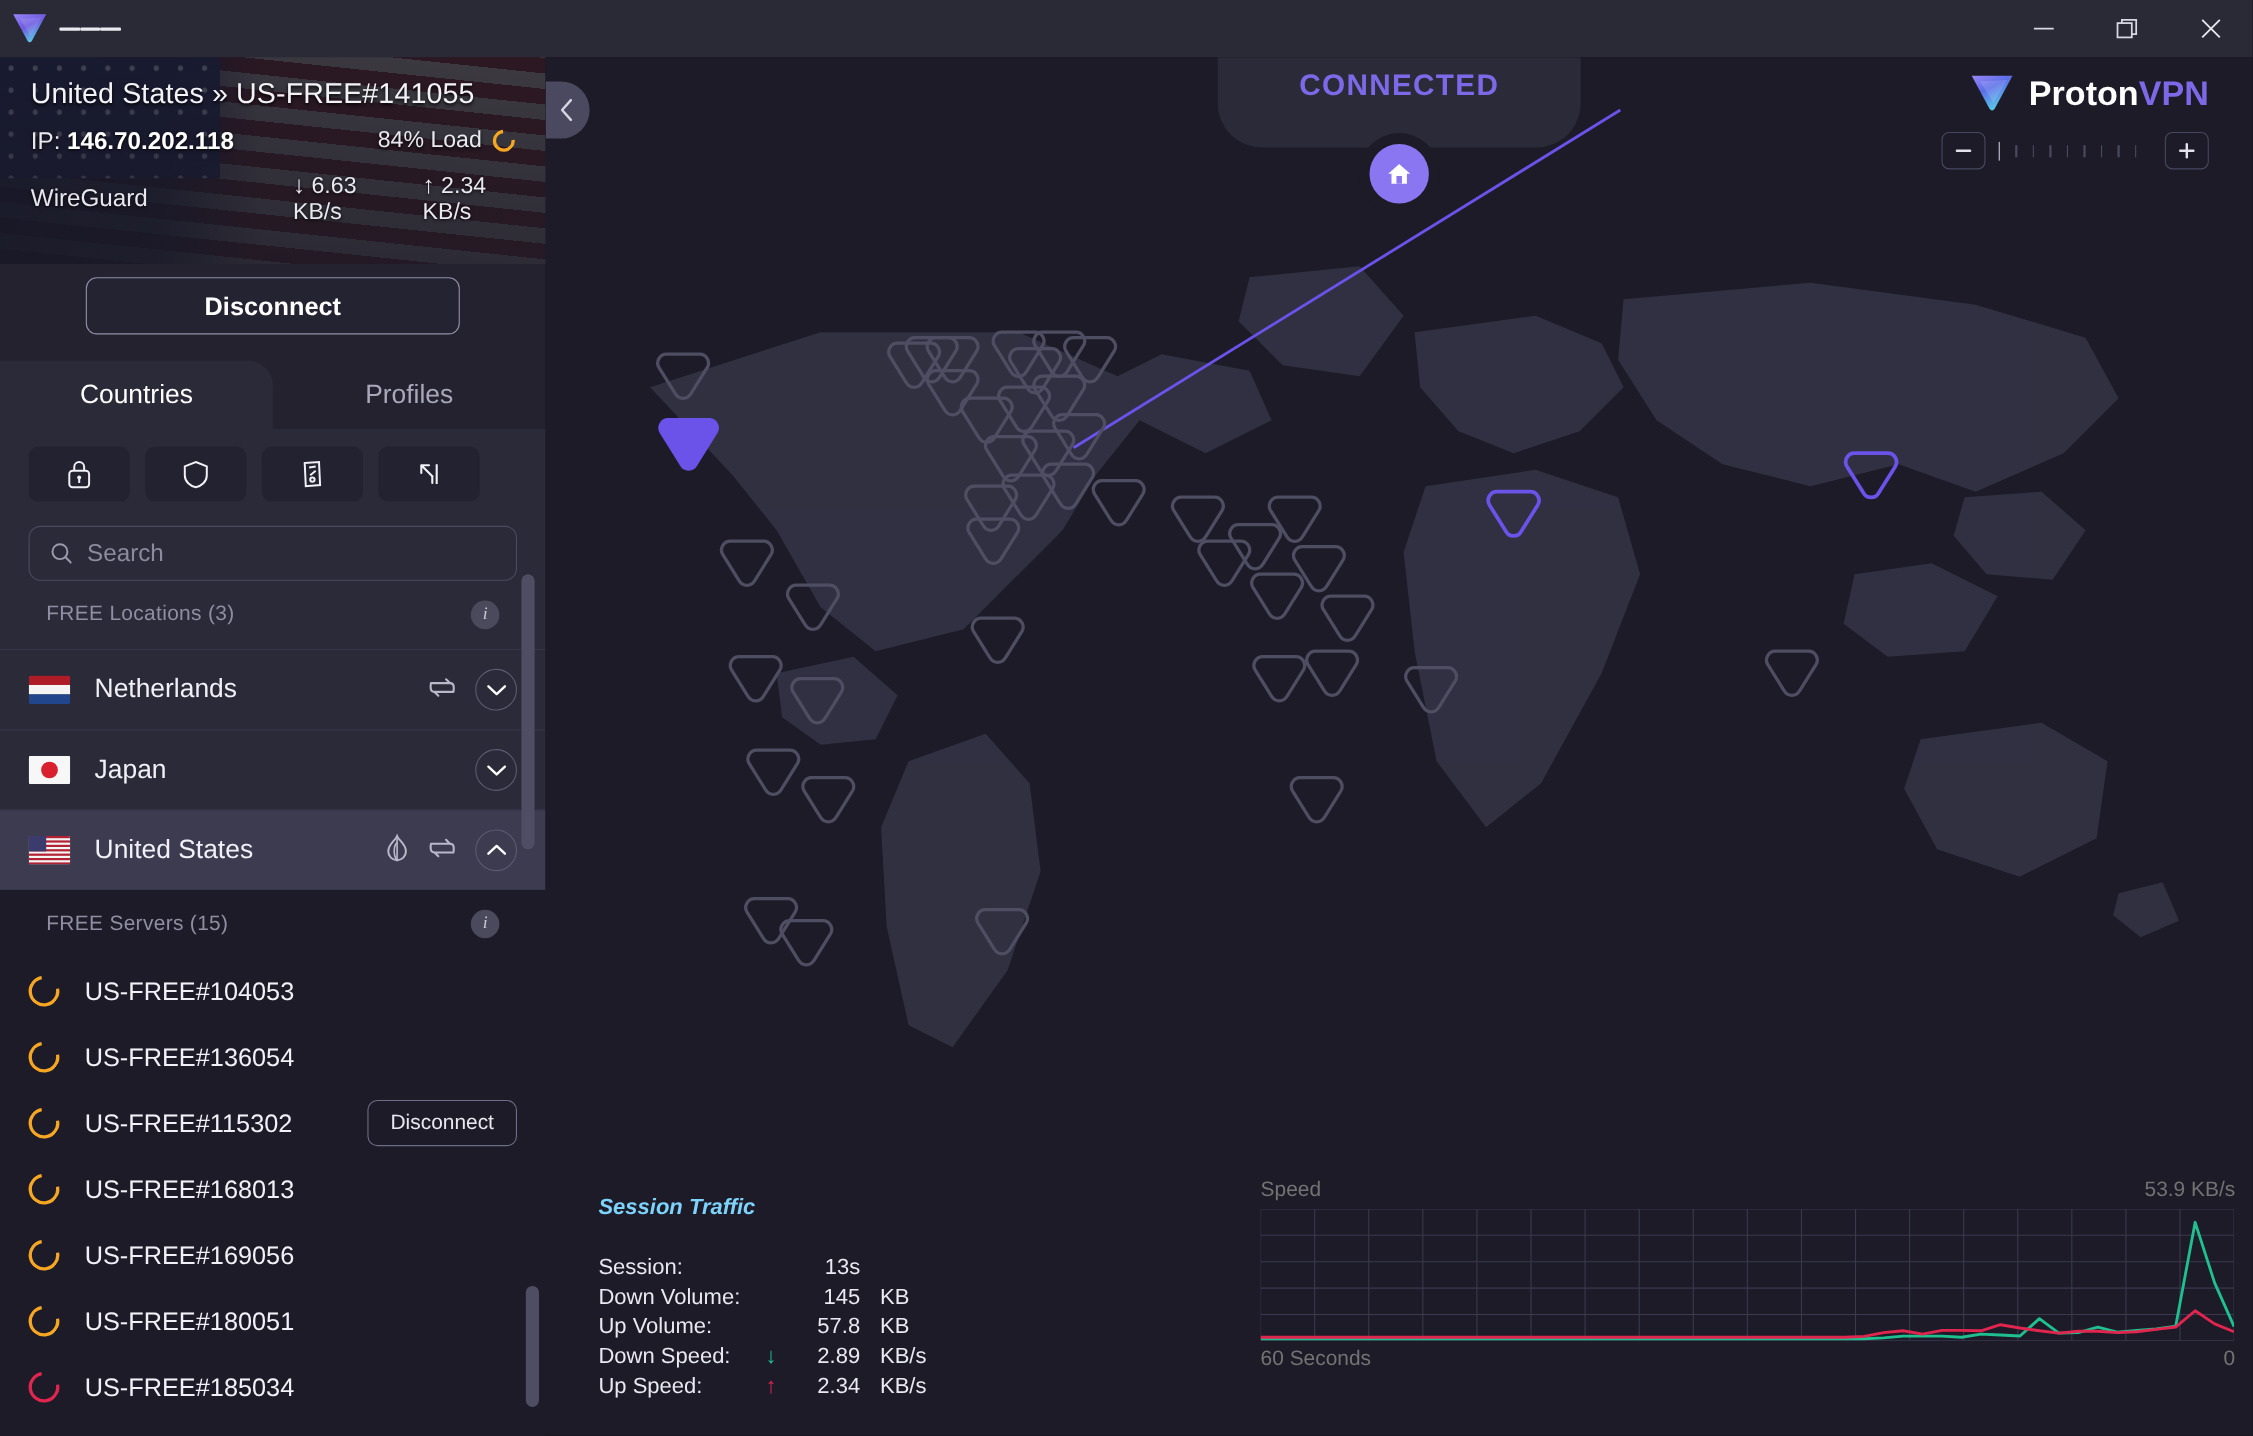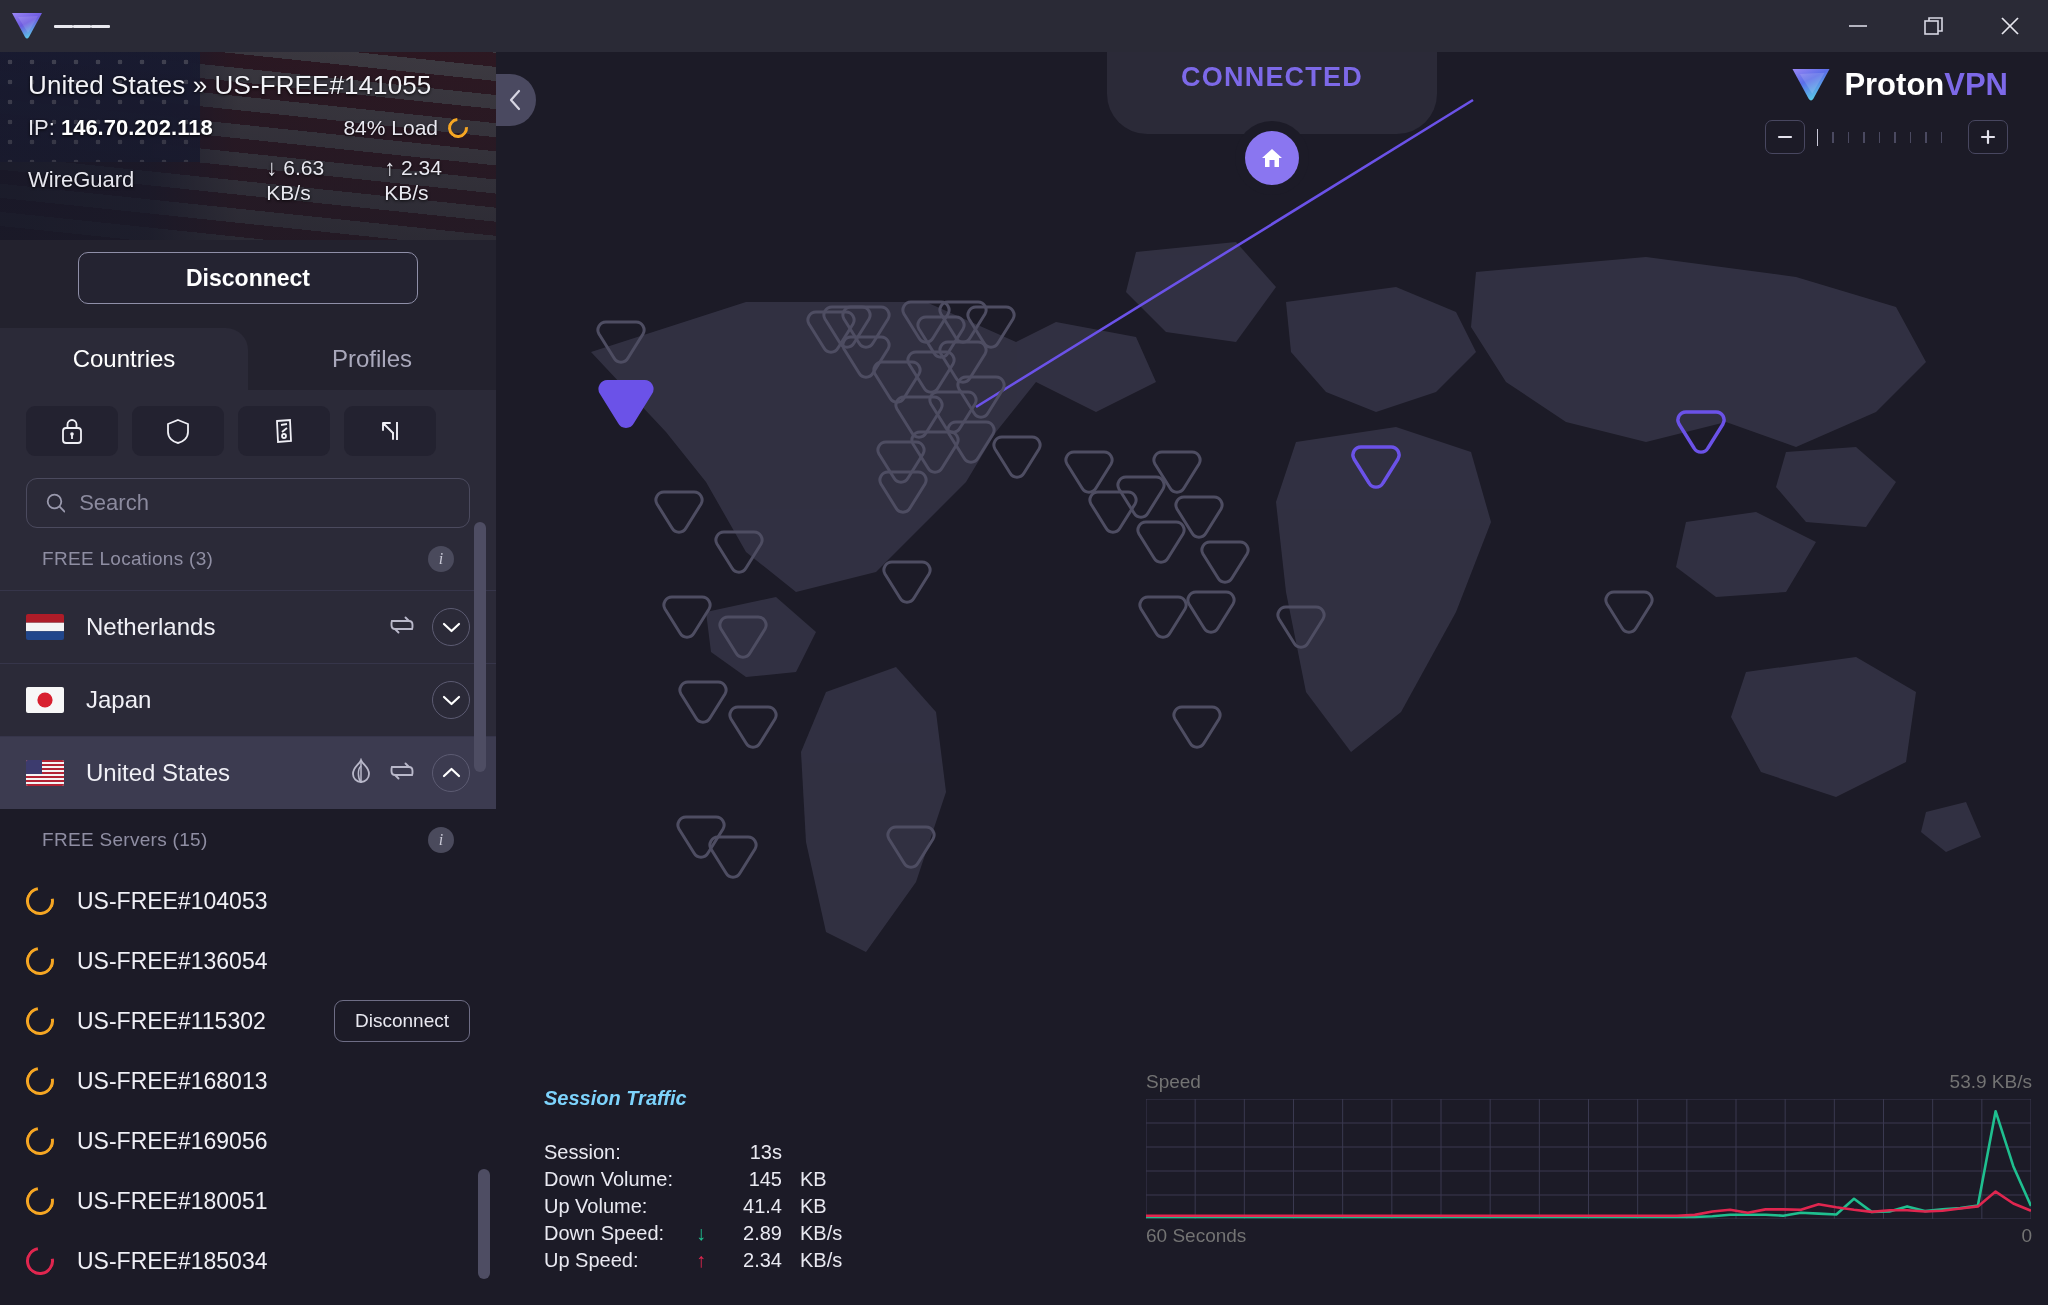--- a/index.html
+++ b/index.html
@@ -591,7 +591,7 @@
         <div class="r">
           <span class="st-lbl">Up Volume:</span>
           <span class="st-arrow"></span>
-          <span class="st-val">41.4</span>
+          <span class="st-val">57.8</span>
           <span class="st-unit">KB</span>
         </div>
         <div class="r">

